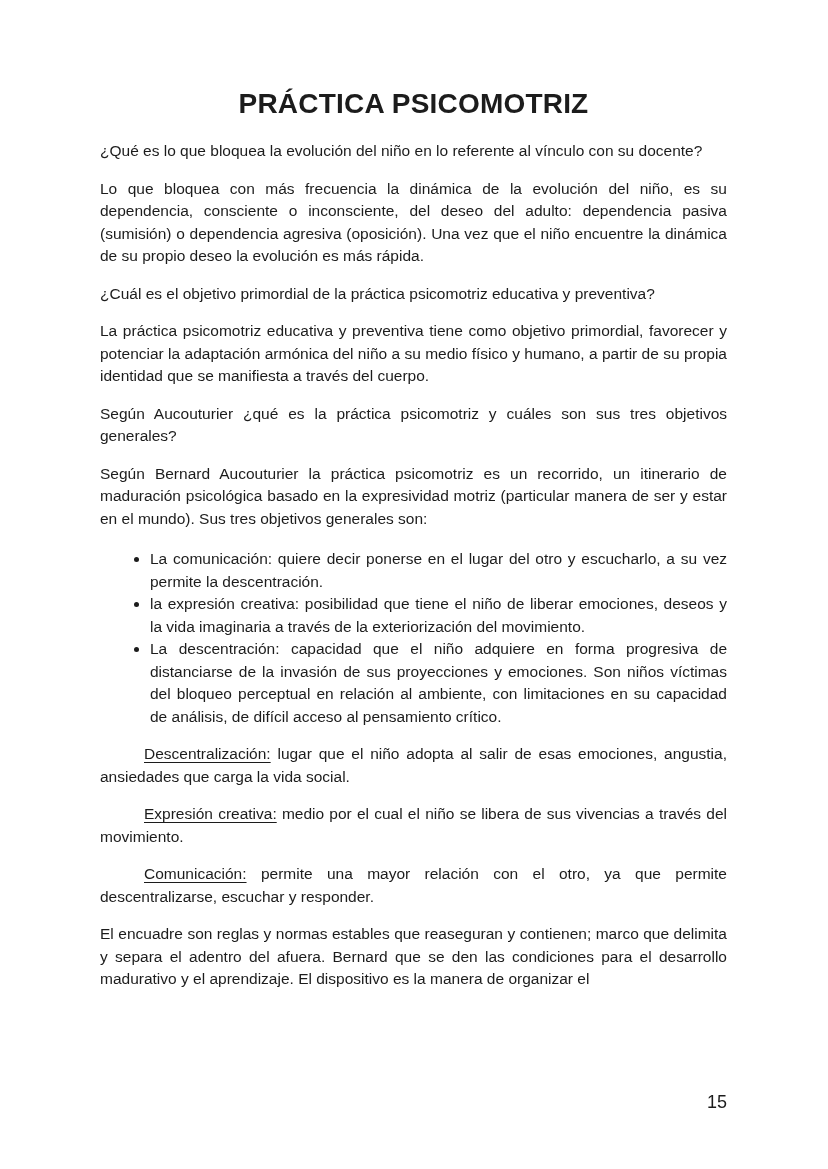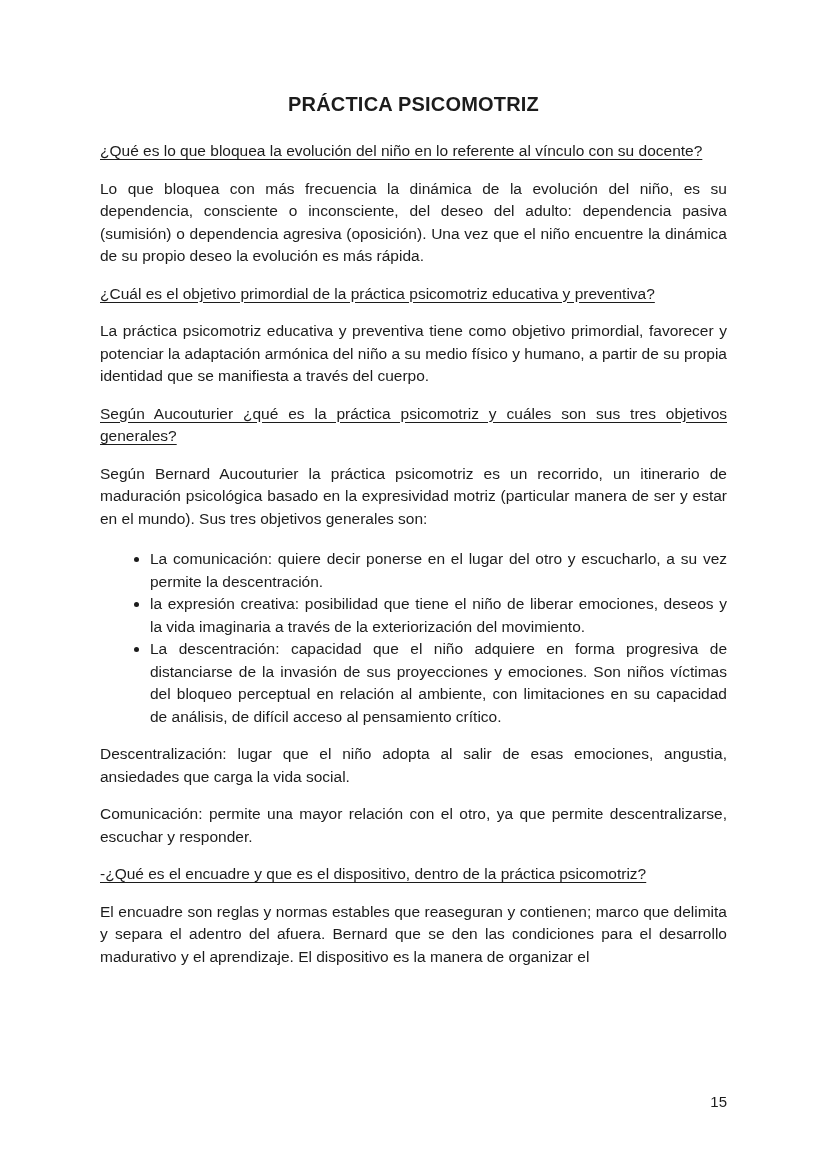--- a/index.html
+++ b/index.html
@@ -17,7 +17,7 @@
     padding: 92px 101px 0 100px;
   }
   .title {
-    font-size: 20px;
+    font-size: 28px;
     line-height: 24px;
     font-weight: bold;
     text-align: center;

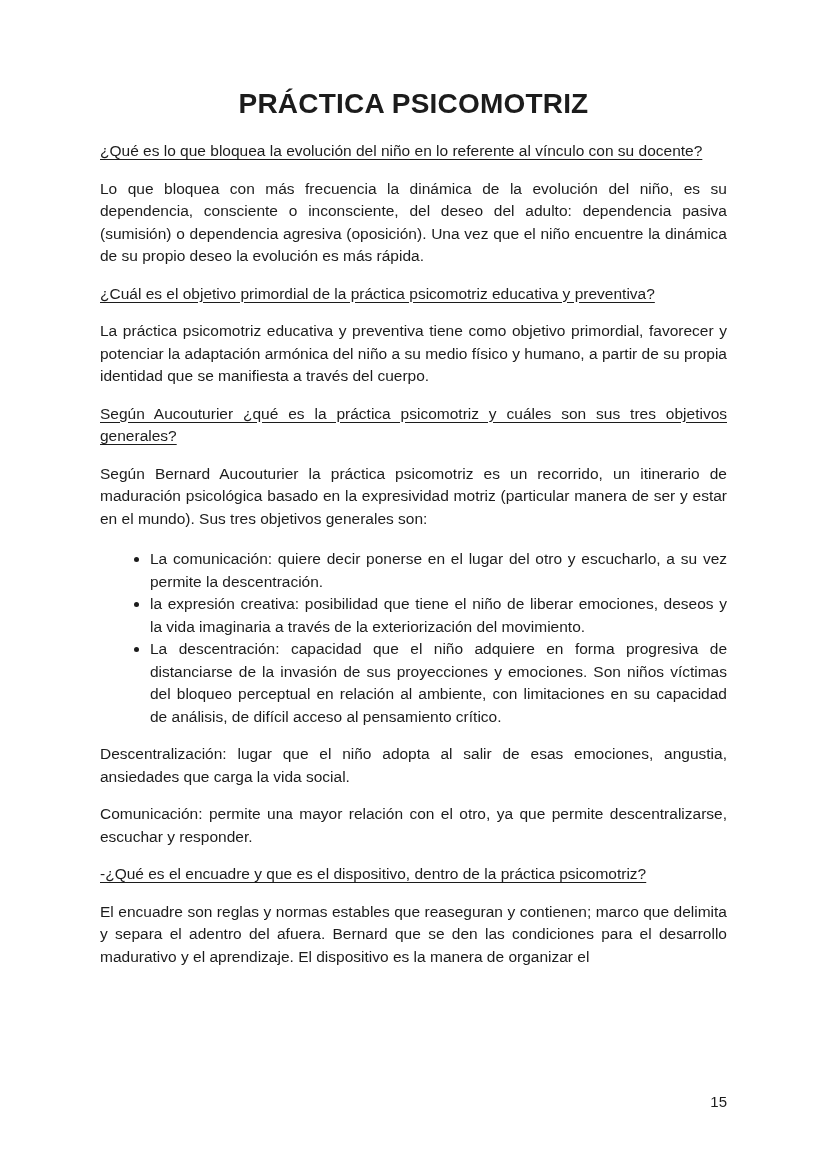--- a/index.html
+++ b/index.html
@@ -32,7 +32,6 @@
   p { margin-bottom: 15px; }
   p.tight { margin-bottom: 17px; }
   .q {
-    text-decoration: underline;
     text-underline-offset: 3px;
   }
   ul.objectives {

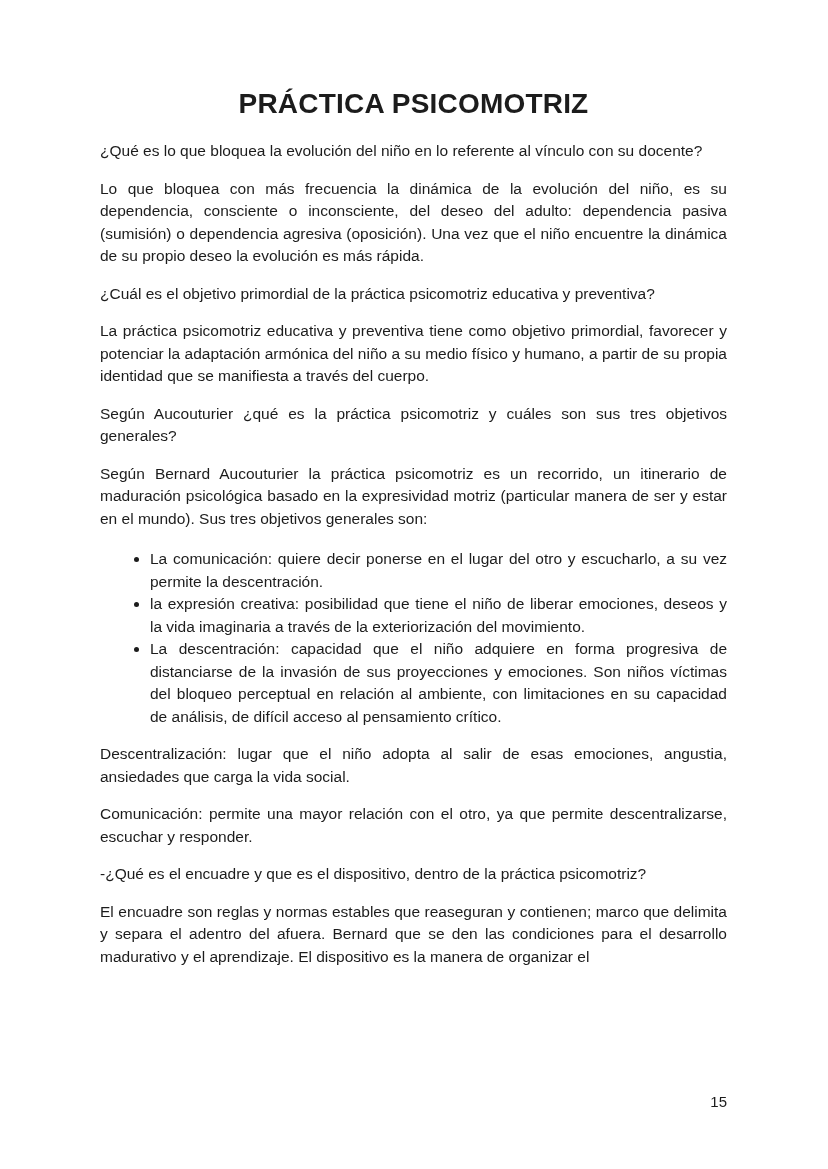--- a/index.html
+++ b/index.html
@@ -40,7 +40,9 @@
     list-style: disc outside;
   }
   .def-term {
+    text-decoration: underline;
     text-underline-offset: 3px;
+    margin-left: 44px;
   }
   .page-number {
     position: absolute;

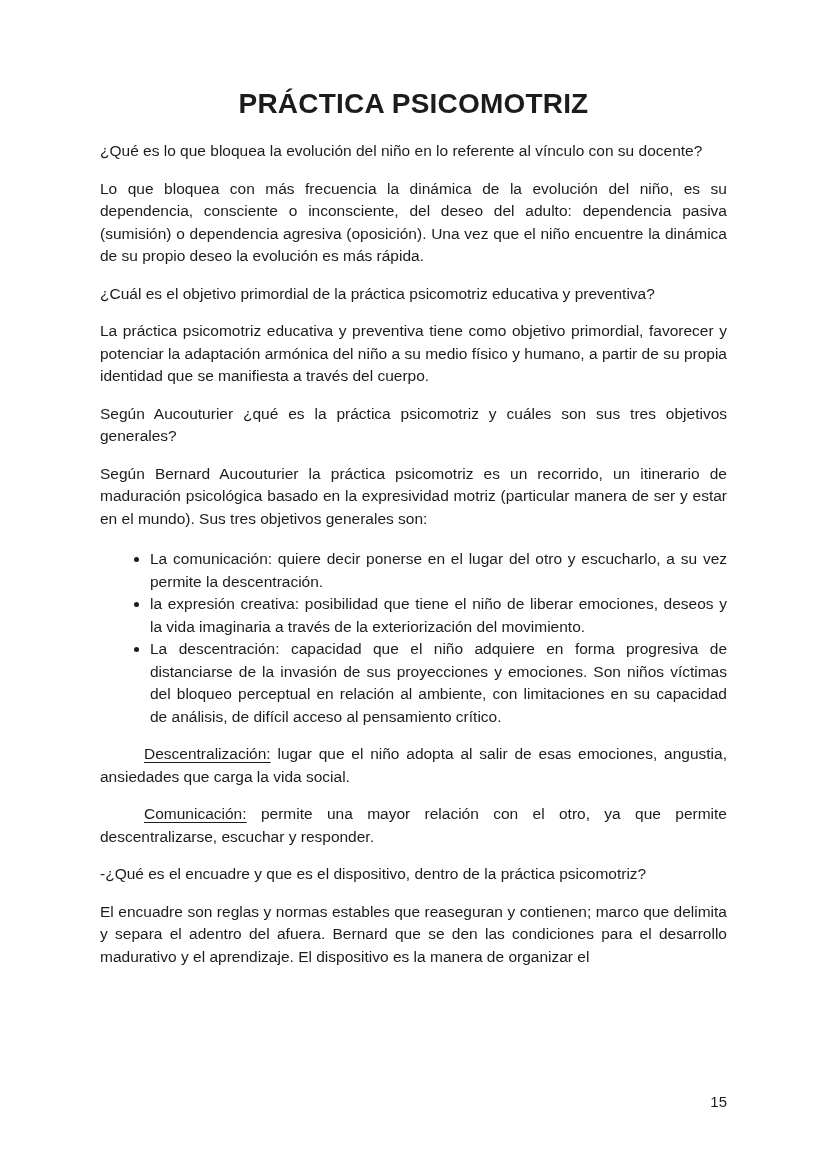--- a/index.html
+++ b/index.html
@@ -80,6 +80,7 @@
 
   <p><span class="def-term">Descentralización:</span><span> lugar que el niño adopta al salir de esas emociones, angustia, ansiedades que carga la vida social.</span></p>
 
+  <p><span class="def-term">Expresión creativa:</span><span> medio por el cual el niño se libera de sus vivencias a través del movimiento.</span></p>
 
   <p><span class="def-term">Comunicación:</span><span> permite una mayor relación con el otro, ya que permite descentralizarse, escuchar y responder.</span></p>
 

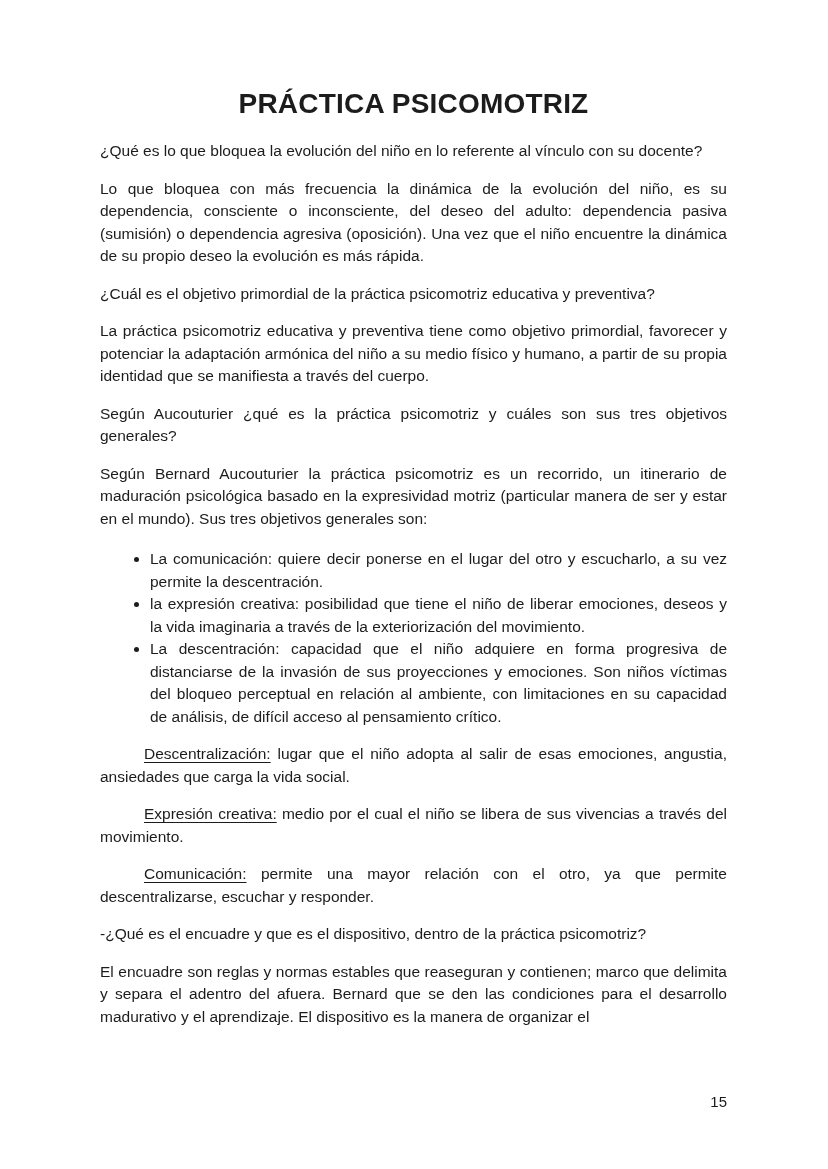--- a/index.html
+++ b/index.html
@@ -84,7 +84,6 @@
 
   <p><span class="def-term">Comunicación:</span><span> permite una mayor relación con el otro, ya que permite descentralizarse, escuchar y responder.</span></p>
 
-  <p class="q">-¿Qué es el encuadre y que es el dispositivo, dentro de la práctica psicomotriz?</p>
 
   <p>El encuadre son reglas y normas estables que reaseguran y contienen; marco que delimita y separa el adentro del afuera. Bernard que se den las condiciones para el desarrollo madurativo y el aprendizaje. El dispositivo es la manera de organizar el</p>
 

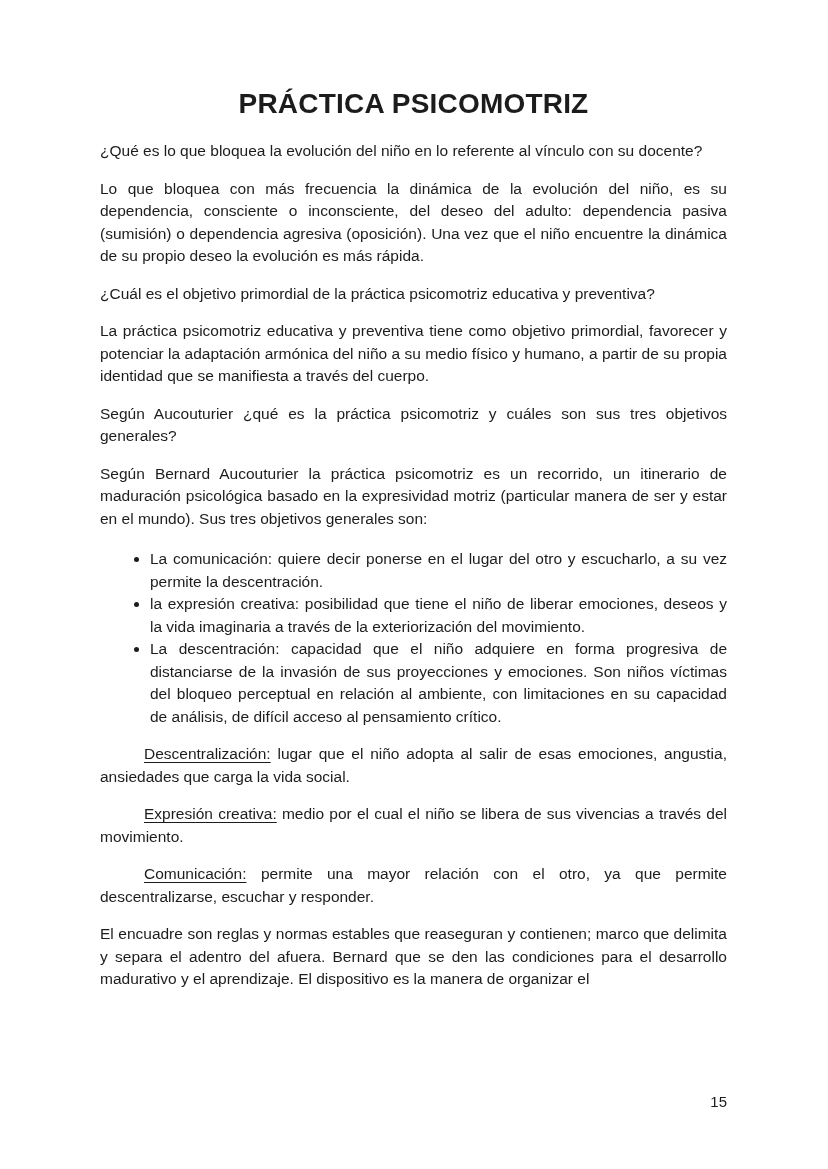--- a/index.html
+++ b/index.html
@@ -48,7 +48,7 @@
     position: absolute;
     top: 1093px;
     right: 101px;
-    font-size: 15px;
+    font-size: 18px;
     line-height: 18px;
     text-align: center;
   }

